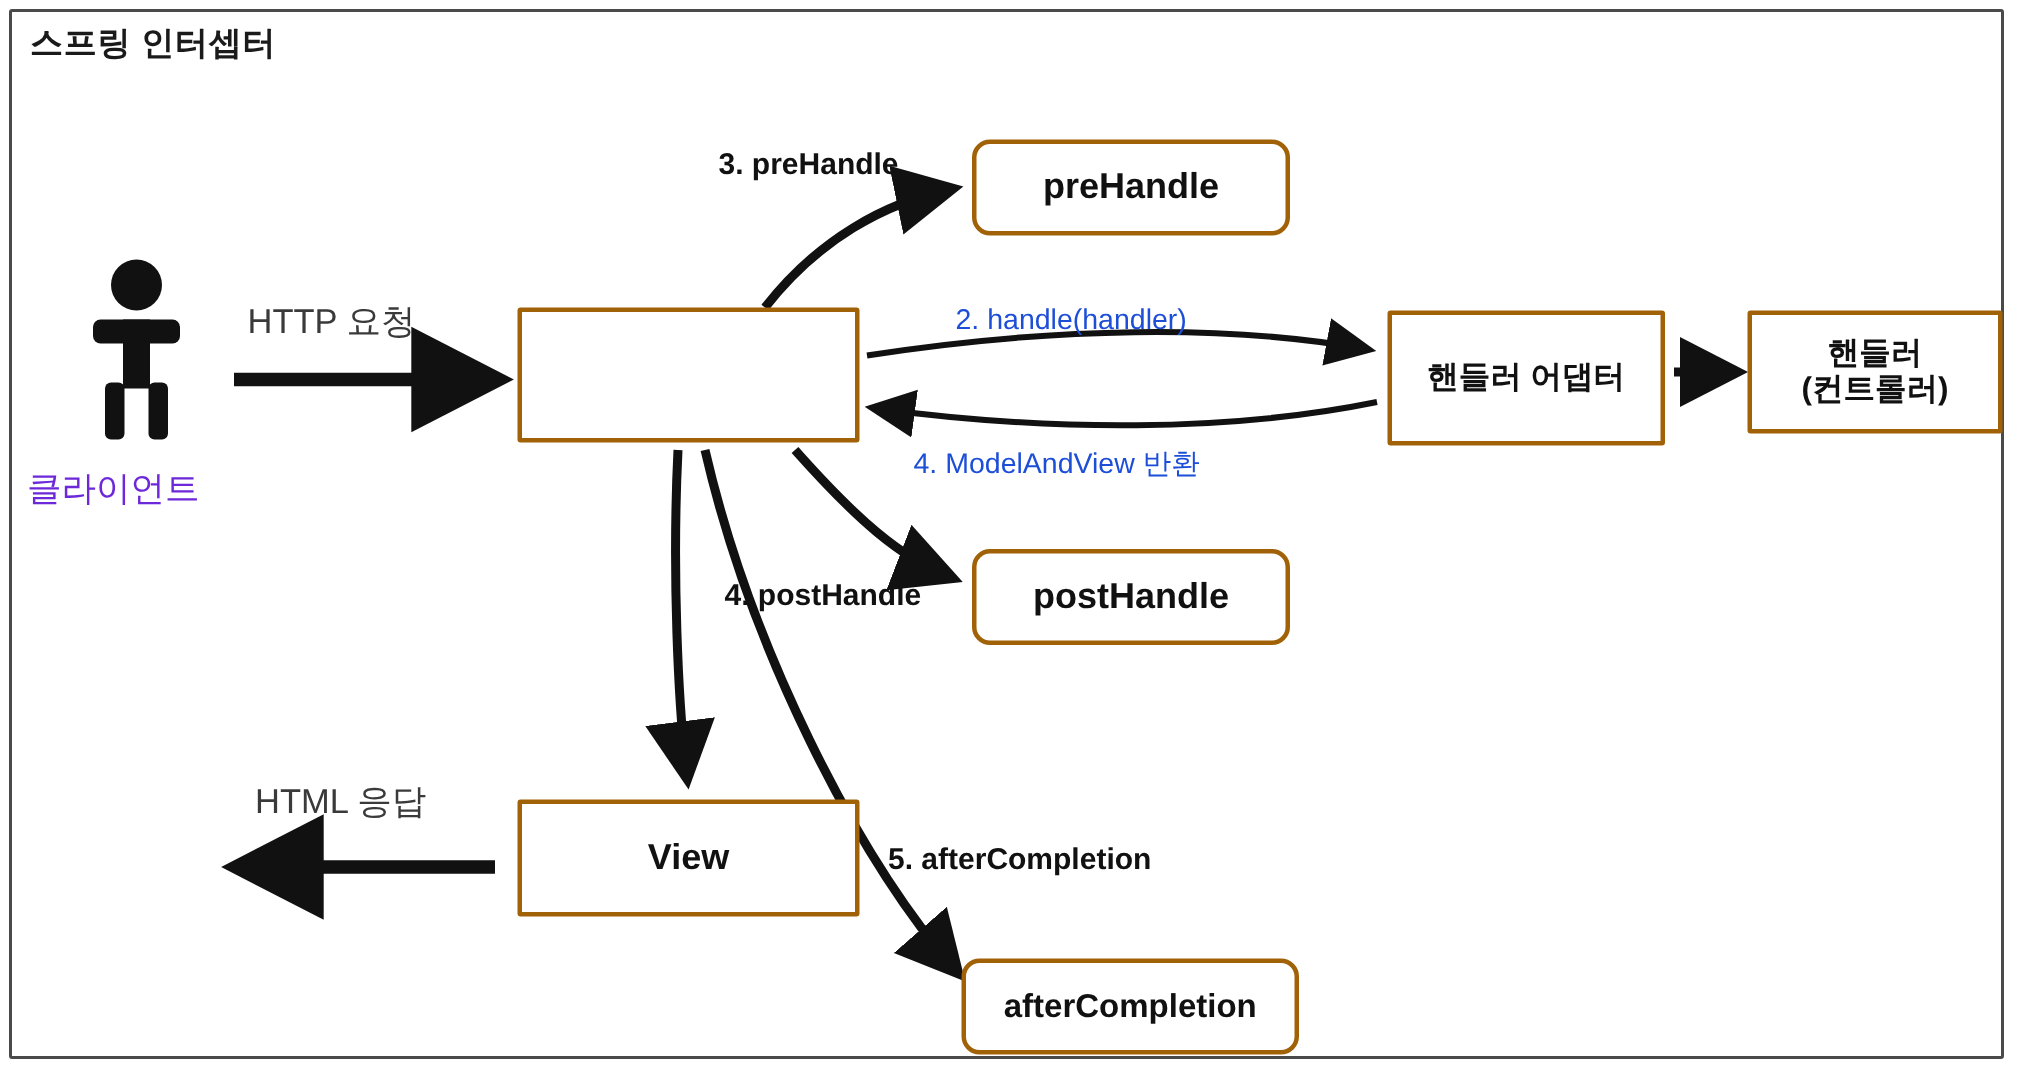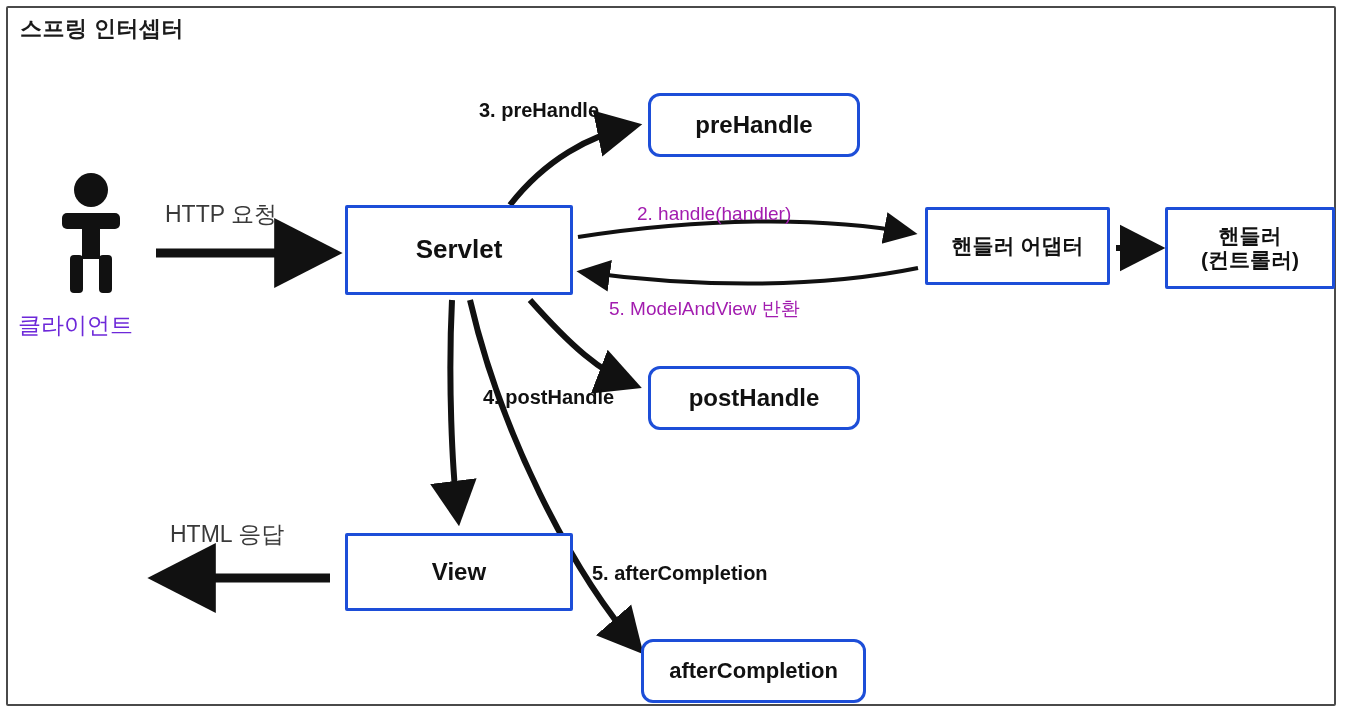--- a/index.html
+++ b/index.html
@@ -52,7 +52,7 @@
     justify-content: center;
     text-align: center;
     background: #ffffff;
-    border: 3px solid #1d4ed8;
+    border: 3px solid #a16207;
     font-weight: bold;
     color: #111111;
     line-height: 1.15;

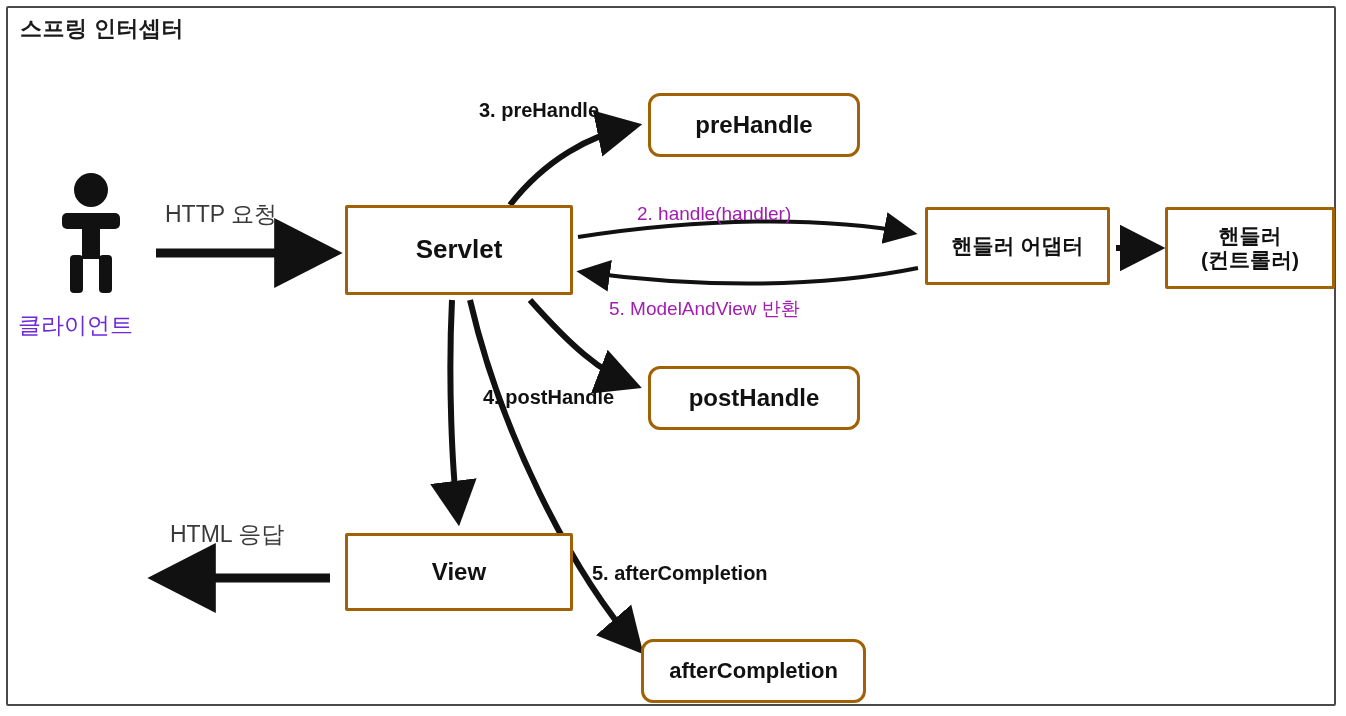--- a/index.html
+++ b/index.html
@@ -70,7 +70,7 @@
 
   .label {
     position: absolute;
-    color: #a21caf;
+    color: #1d4ed8;
     white-space: nowrap;
   }
   .label.bold { font-weight: bold; color: #111111; }

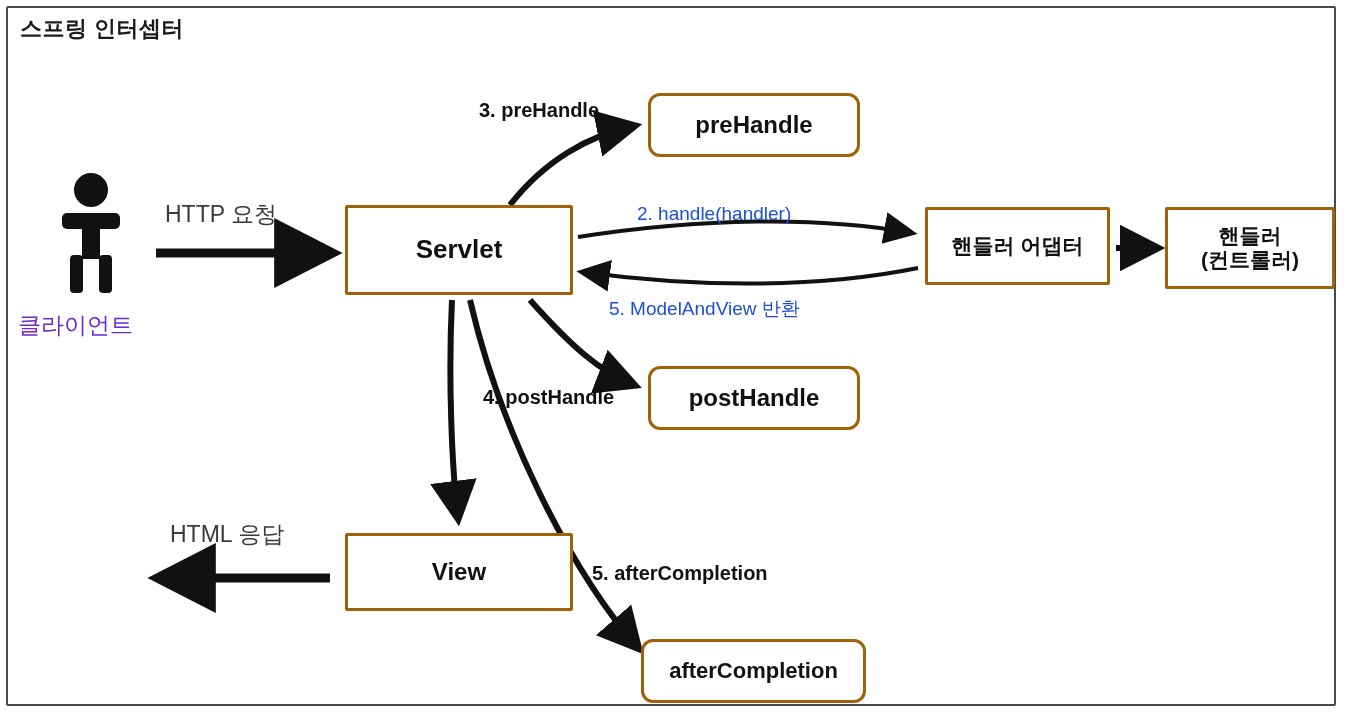--- a/index.html
+++ b/index.html
@@ -135,7 +135,6 @@
 
   <div class="node sharp" id="node-dispatcher">
     <span style="display:block;">
-      <span style="display:block;">Servlet</span>
     </span>
   </div>
 

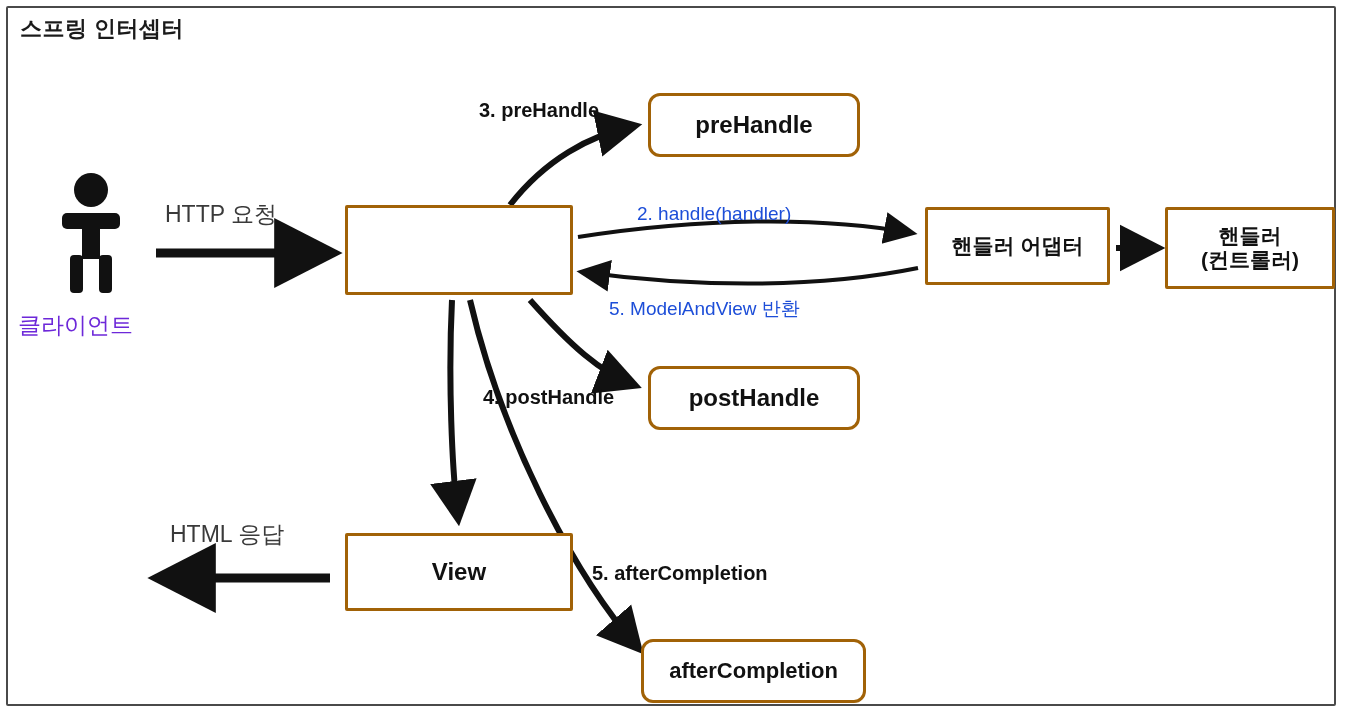--- a/index.html
+++ b/index.html
@@ -62,7 +62,7 @@
 
   #node-prehandle  { left: 648px; top: 93px;  width: 212px; height: 64px;  font-size: 24px; }
   #node-dispatcher { left: 345px; top: 205px; width: 228px; height: 90px;  font-size: 26px; }
-  #node-adapter    { left: 925px; top: 207px; width: 185px; height: 78px;  font-size: 21px; }
+  #node-adapter    { left: 925px; top: 207px; width: 185px; height: 90px;  font-size: 21px; }
   #node-handler    { left: 1165px; top: 207px; width: 170px; height: 82px; font-size: 21px; }
   #node-posthandle { left: 648px; top: 366px; width: 212px; height: 64px;  font-size: 24px; }
   #node-view       { left: 345px; top: 533px; width: 228px; height: 78px;  font-size: 24px; }

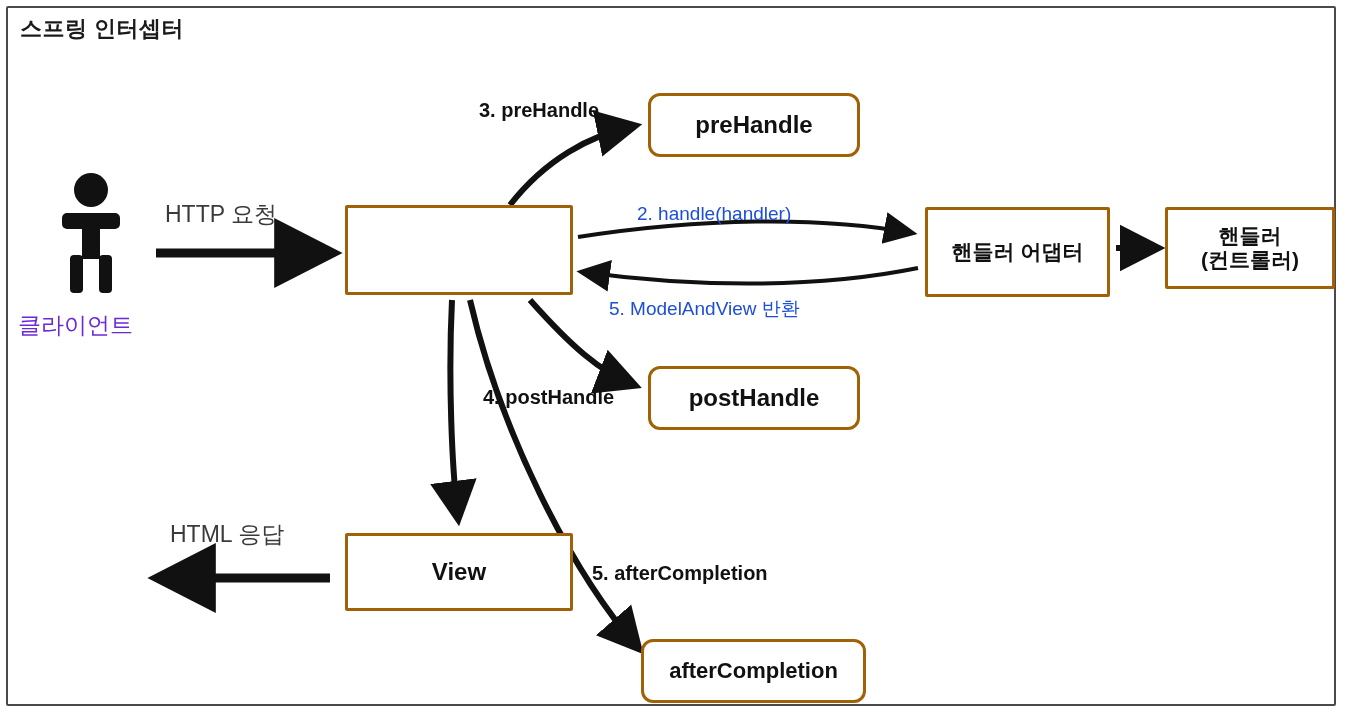--- a/index.html
+++ b/index.html
@@ -159,7 +159,7 @@
 
   <div class="label bold" id="label-1">3. preHandle</div>
   <div class="label" id="label-2">2. handle(handler)</div>
-  <div class="label" id="label-3">5. ModelAndView 반환</div>
+  <div class="label" id="label-3">4. ModelAndView 반환</div>
   <div class="label bold" id="label-4">4. postHandle</div>
   <div class="label bold" id="label-6">5. afterCompletion</div>
 

